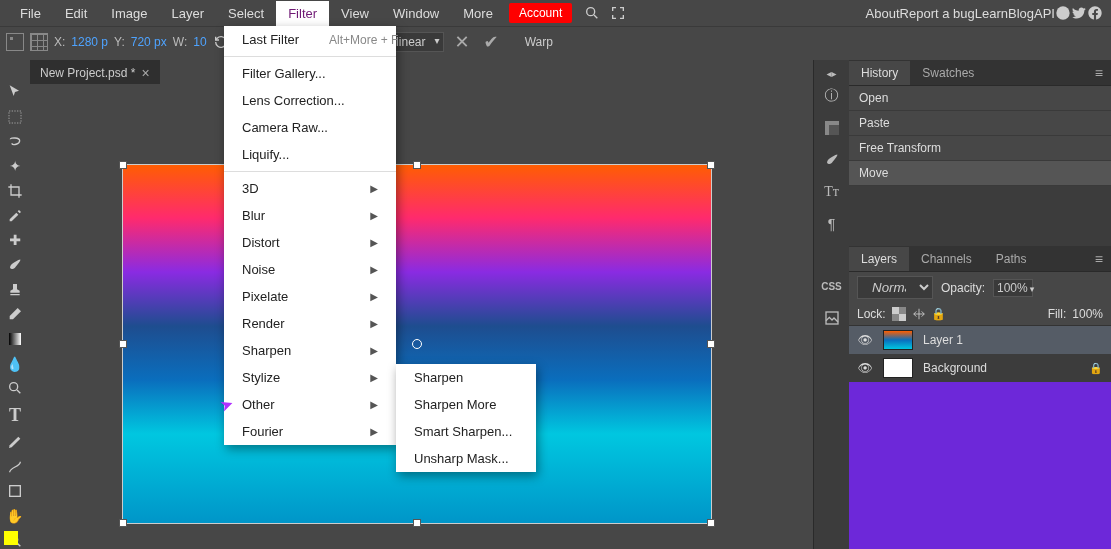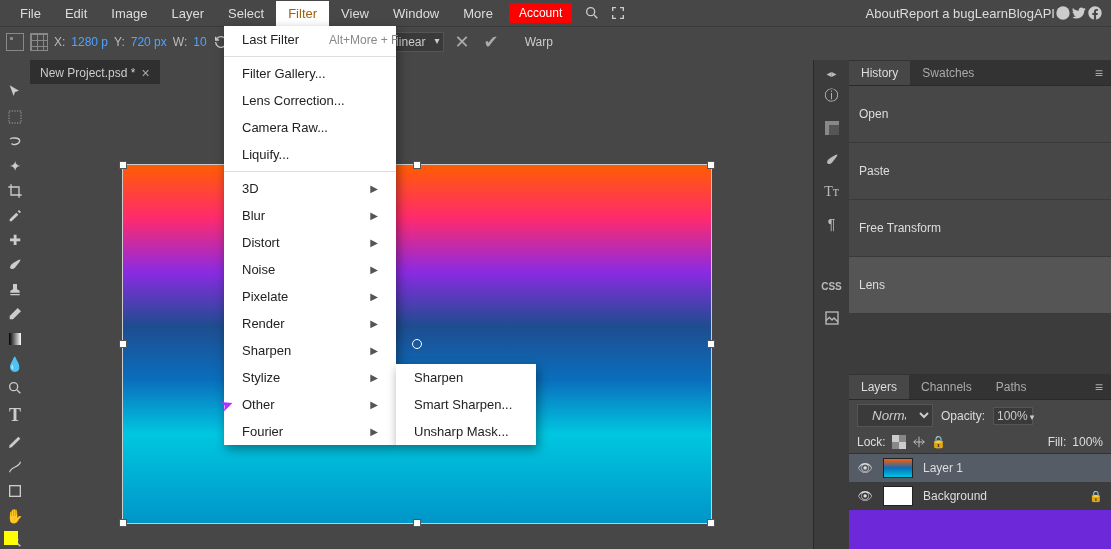--- a/index.html
+++ b/index.html
@@ -7,7 +7,7 @@
   
   .menubar { height: 26px; background: #474747; display: flex; align-items: center; padding: 0 8px; gap: 0; }
   .menubar .menu-item { padding: 5px 12px; cursor: pointer; color: #ddd; }
-  .menubar .menu-item.active { background: #fff; color: #a16207; }
+  .menubar .menu-item.active { background: #fff; color: #701a75; }
   .menubar .account { background: #ff0000; color: #fff; padding: 3px 10px; border-radius: 2px; margin-left: 4px; font-size: 12px; }
   .menubar .right-links { margin-left: auto; display: flex; align-items: center; }
   .menubar .right-links span { cursor: pointer; }

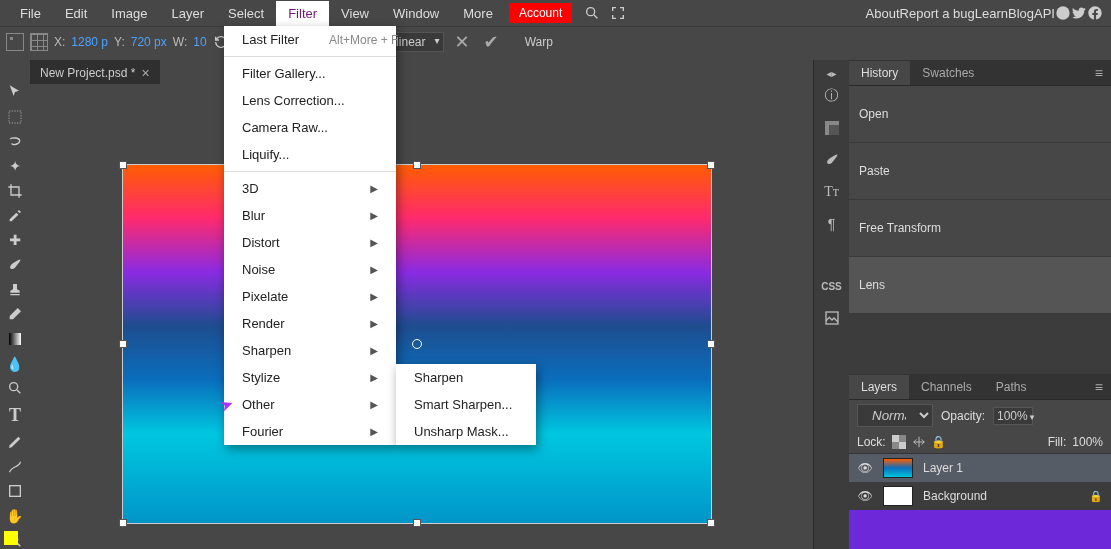--- a/index.html
+++ b/index.html
@@ -61,7 +61,7 @@
   .panel-tabs .ptab { padding: 5px 12px; font-size: 12px; color: #aaa; cursor: pointer; }
   .panel-tabs .ptab.active { background: #474747; color: #ddd; }
   .panel-tabs .menu-ic { margin-left: auto; padding: 0 8px; cursor: pointer; color: #aaa; font-size: 14px; }
-  .history-list .hitem { padding: 21px 10px; font-size: 12px; background: #474747; border-bottom: 1px solid #3a3a3a; cursor: pointer; }
+  .history-list .hitem { padding: 5px 10px; font-size: 12px; background: #474747; border-bottom: 1px solid #3a3a3a; cursor: pointer; }
   .history-list .hitem.selected { background: #555; }
   .history-spacer { height: 60px; background: #3c3c3c; }
   

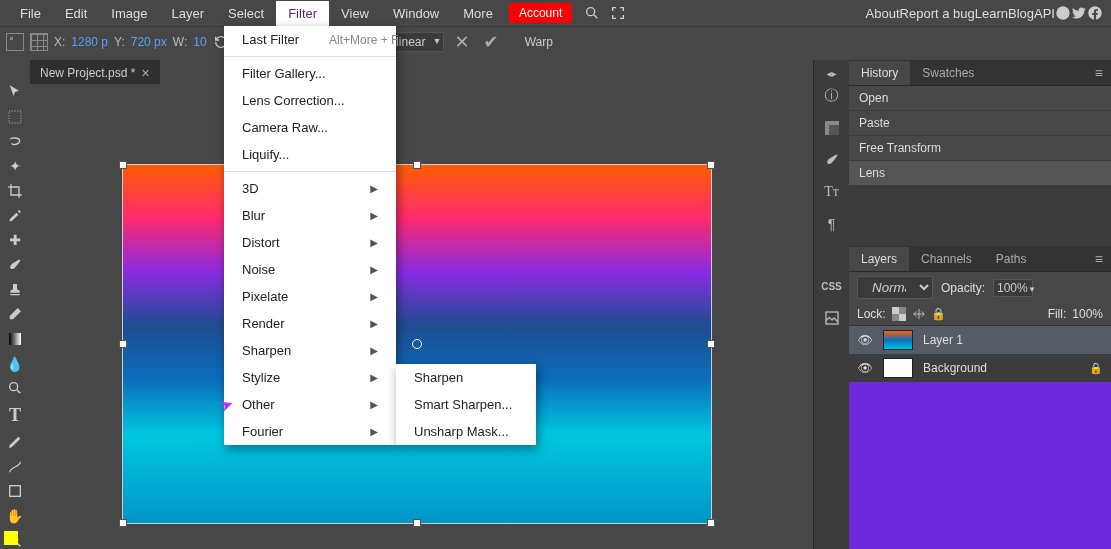--- a/index.html
+++ b/index.html
@@ -369,7 +369,7 @@
     <div class="hitem">Open</div>
     <div class="hitem">Paste</div>
     <div class="hitem">Free Transform</div>
-    <div class="hitem selected">Lens</div>
+    <div class="hitem selected">Move</div>
   </div>
   <div class="history-spacer"></div>
 

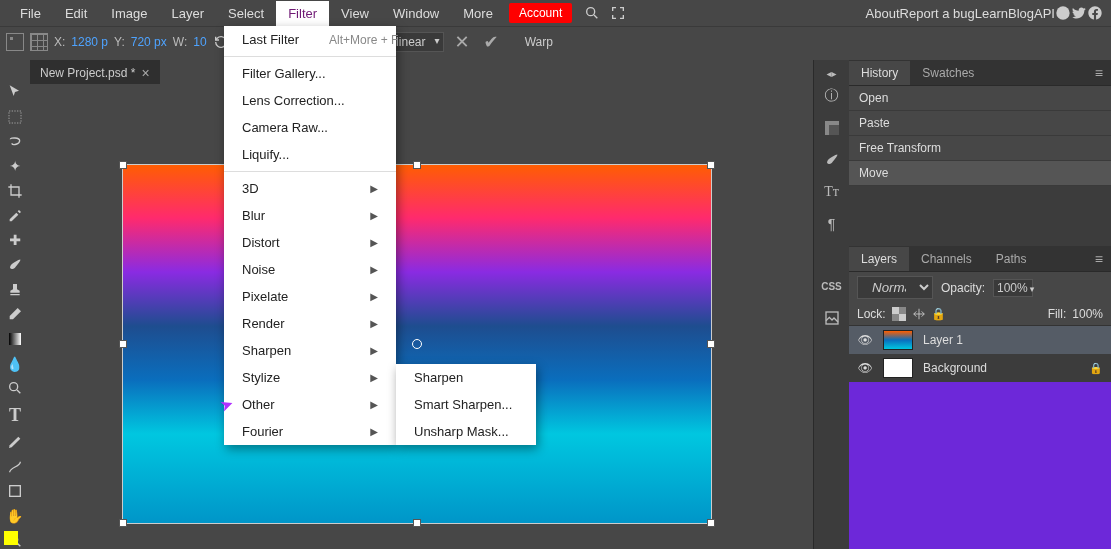--- a/index.html
+++ b/index.html
@@ -323,6 +323,9 @@
       <span>Sharpen</span>
     </div>
   <div class="item">
+      <span>Sharpen More</span>
+    </div>
+  <div class="item">
       <span>Smart Sharpen...</span>
     </div>
   <div class="item">

